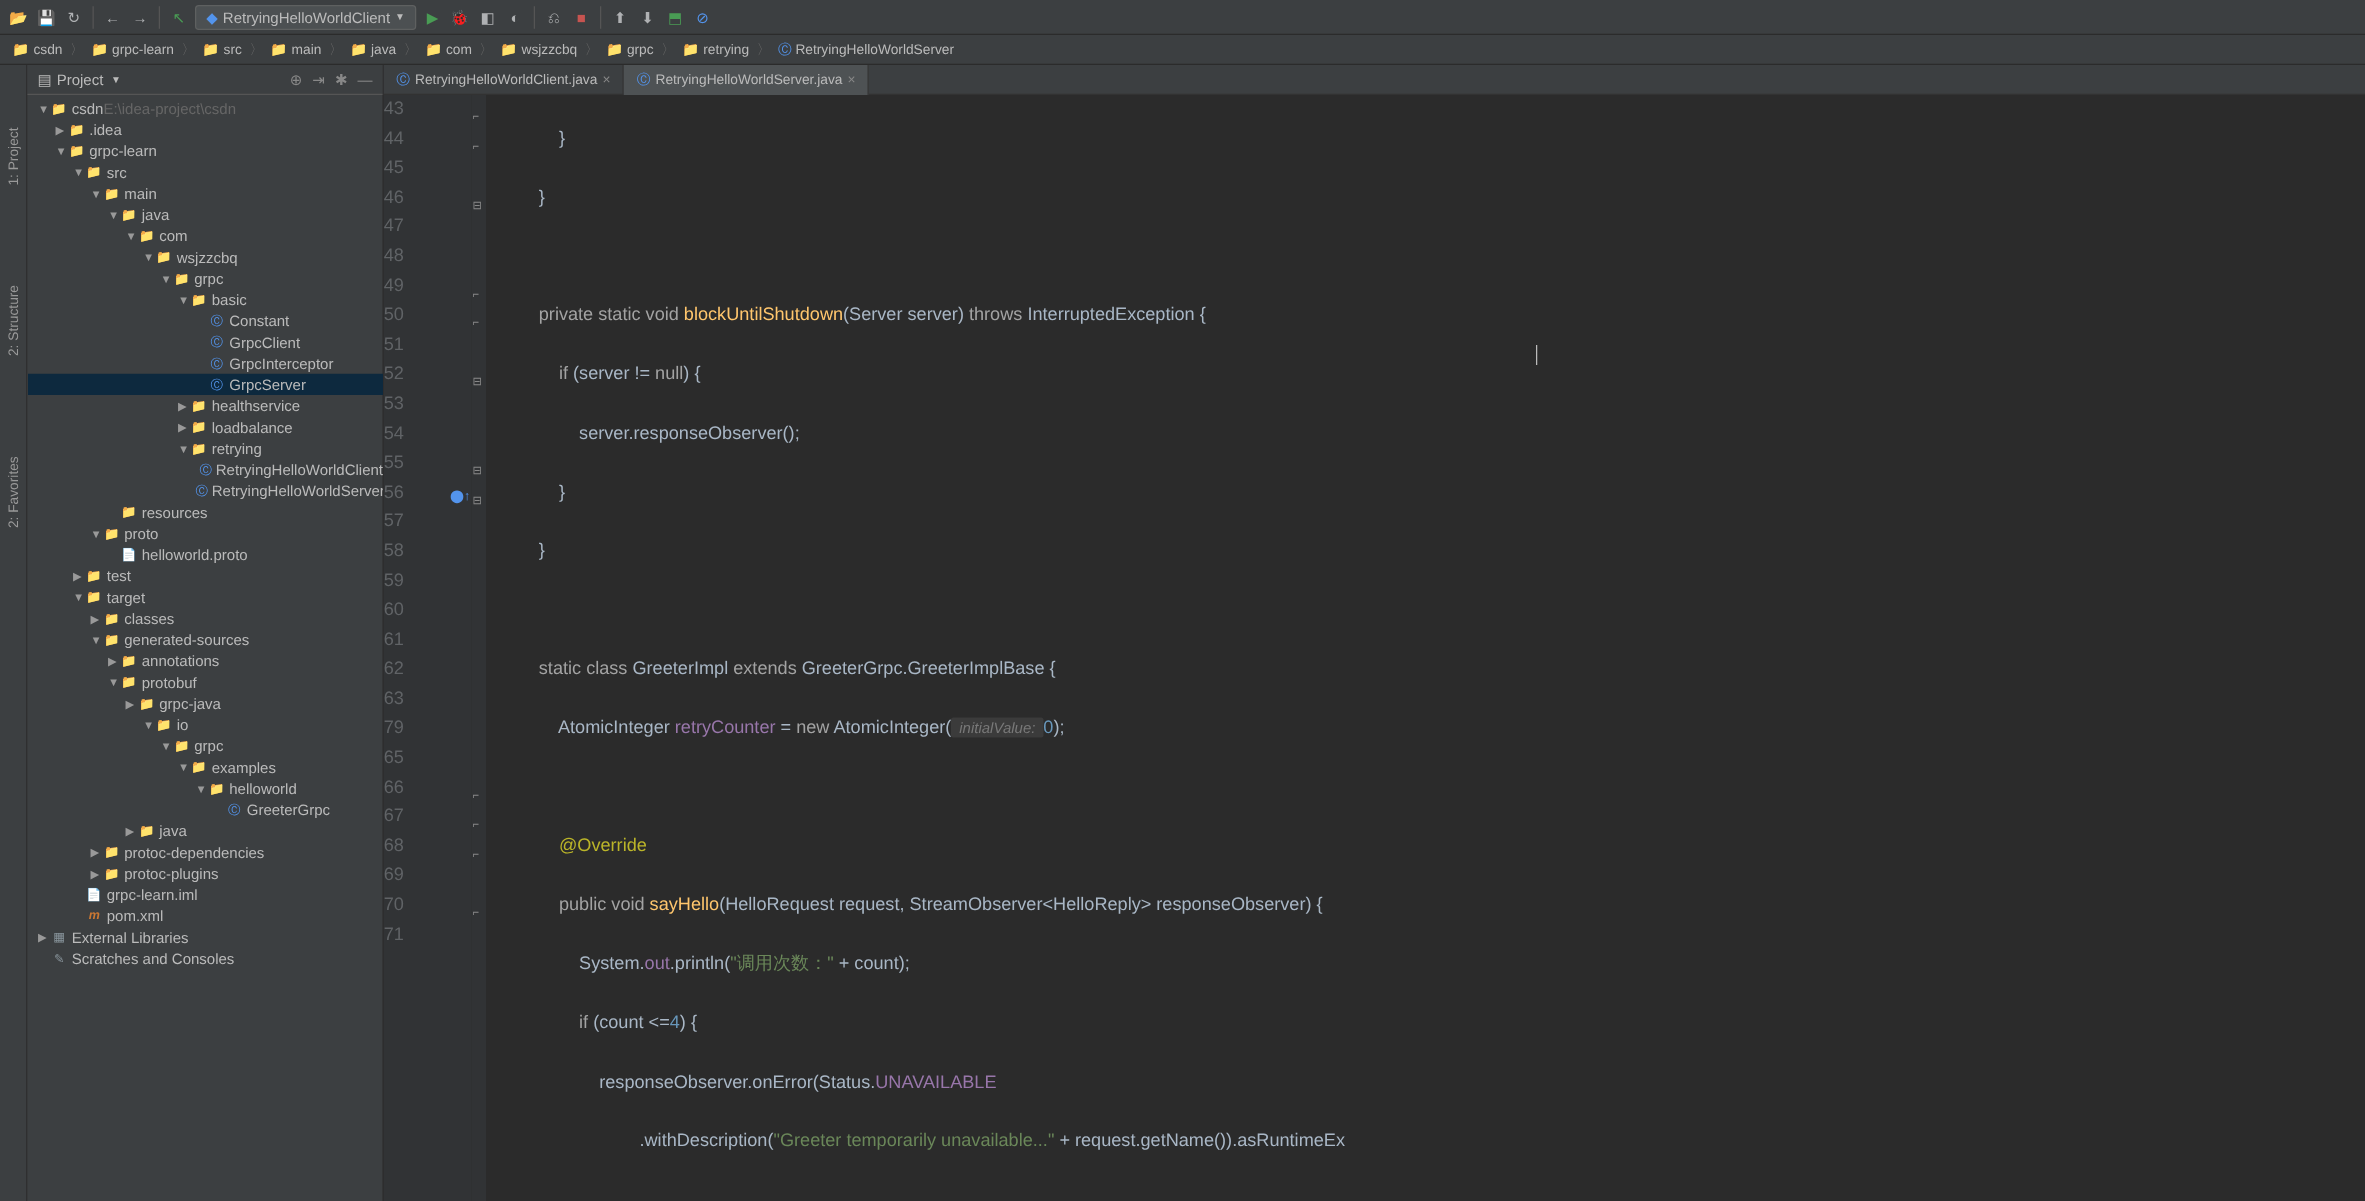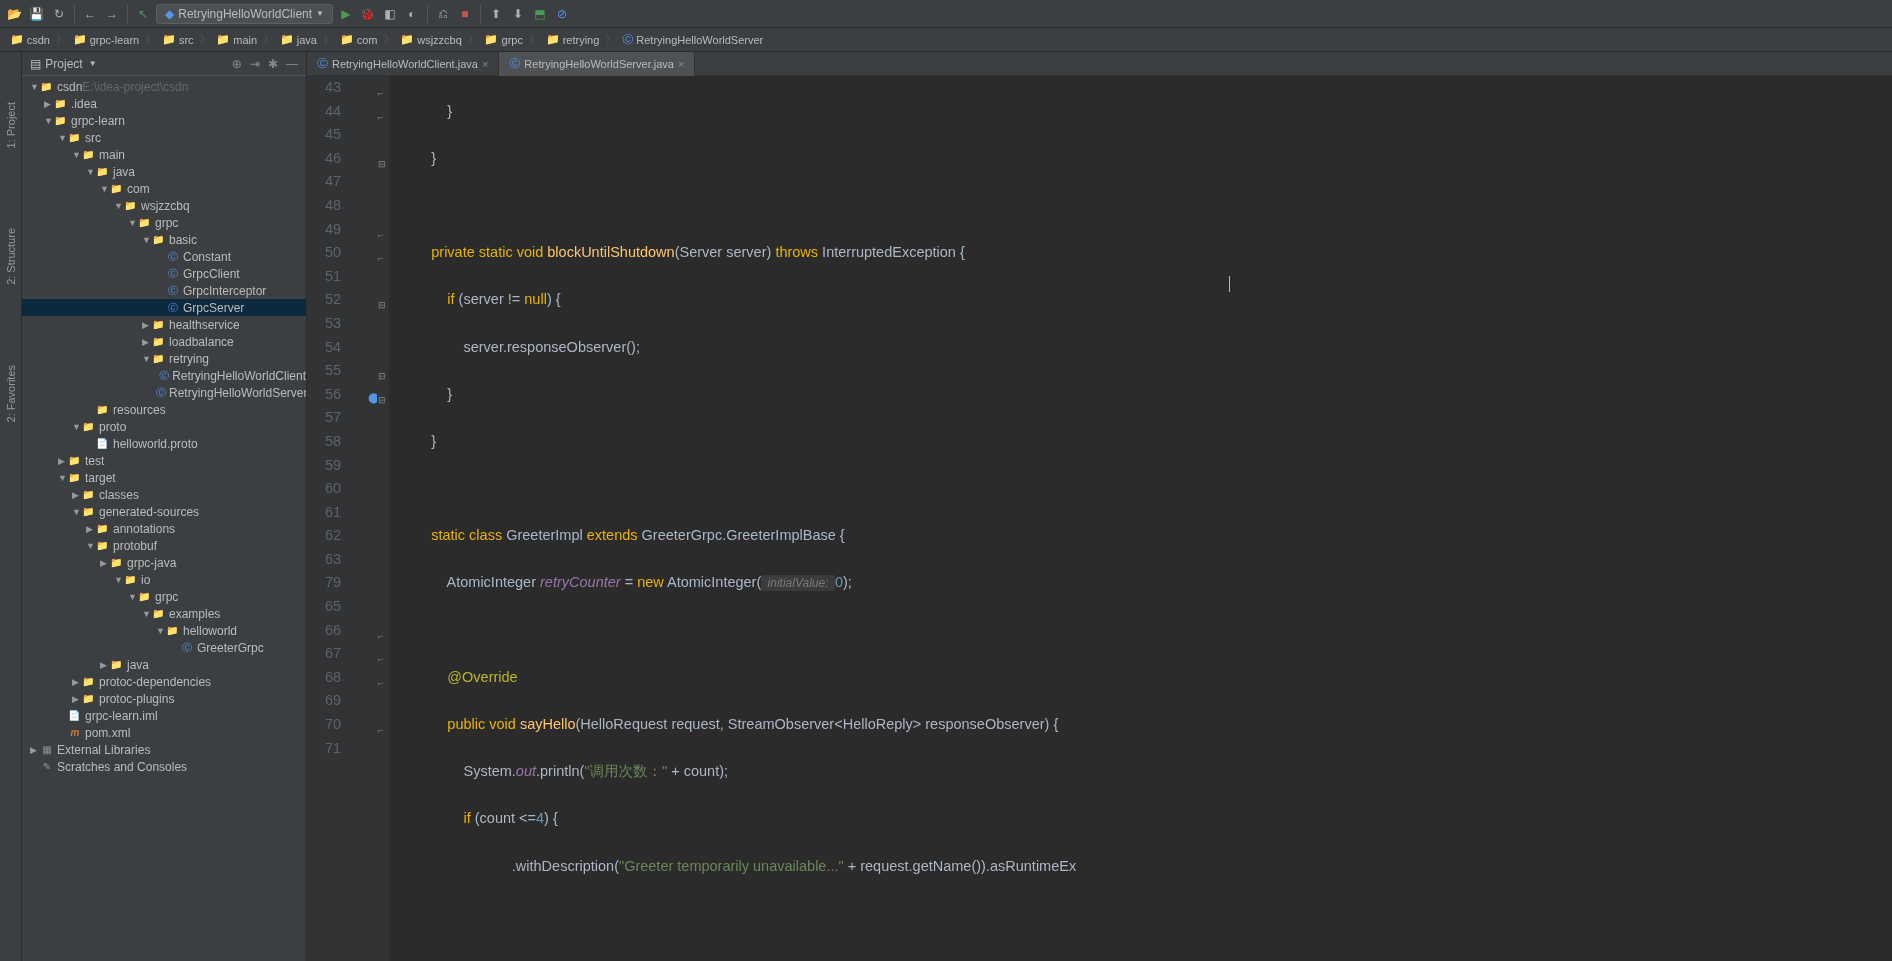--- a/index.html
+++ b/index.html
@@ -30,7 +30,7 @@
 .tab.active{background:#4e5254;}
 .tab-close{color:#888;font-size:11px;}
 .editor{flex:1;display:flex;overflow:hidden;font-family:"Consolas","Monaco",monospace;font-size:14.5px;line-height:23.6px;}
-.gutter{width:70px;background:#313335;text-align:center;padding-right:18px;color:#606366;user-select:none;position:relative;}
+.gutter{width:70px;background:#313335;text-align:left;padding-right:18px;color:#606366;user-select:none;position:relative;}
 .gutter-line{height:23.6px;}
 .gutter-icons{position:absolute;right:1px;top:0;width:16px;}
 .gutter-icon{position:absolute;font-size:10px;}

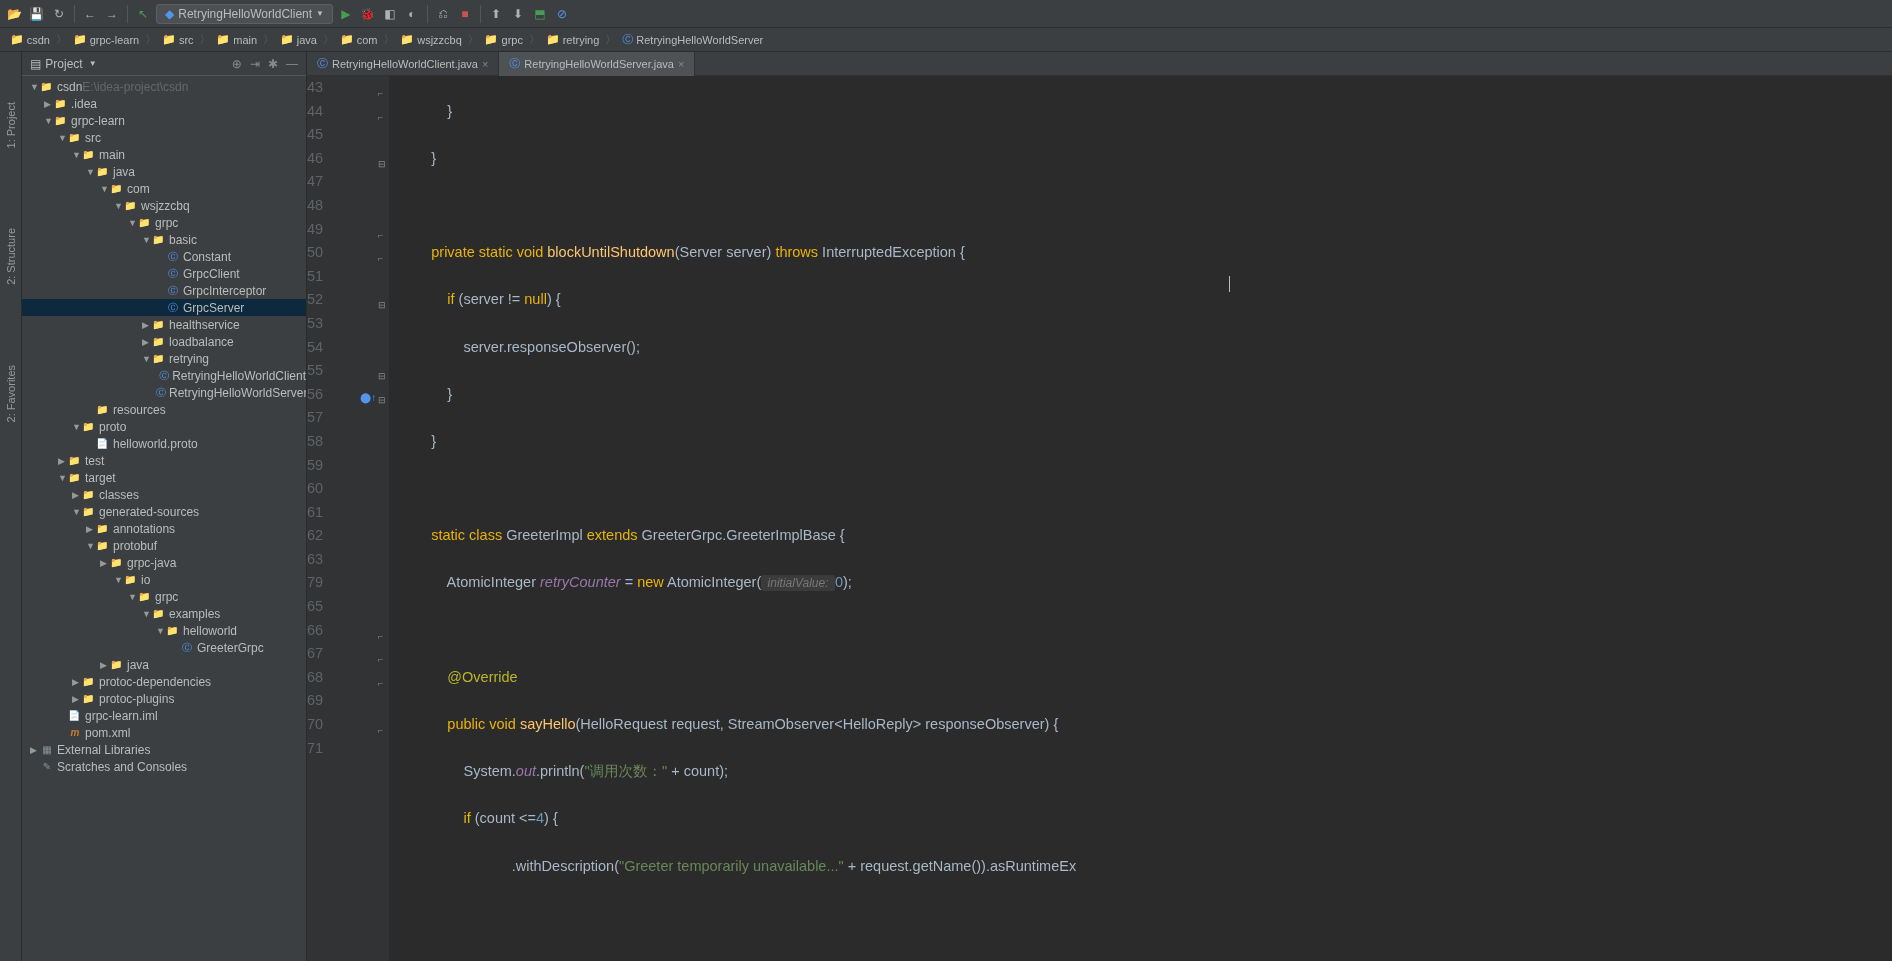--- a/index.html
+++ b/index.html
@@ -36,7 +36,7 @@
 .gutter-icon{position:absolute;font-size:10px;}
 .code{flex:1;background:#2b2b2b;color:#a9b7c6;white-space:pre;overflow-x:auto;position:relative;}
 .code-line{height:23.6px;padding-left:10px;}
-.kw{color:#eab308;}
+.kw{color:#a3a3a3;}
 .str{color:#6a8759;}
 .num{color:#6897bb;}
 .ann{color:#bbb529;}

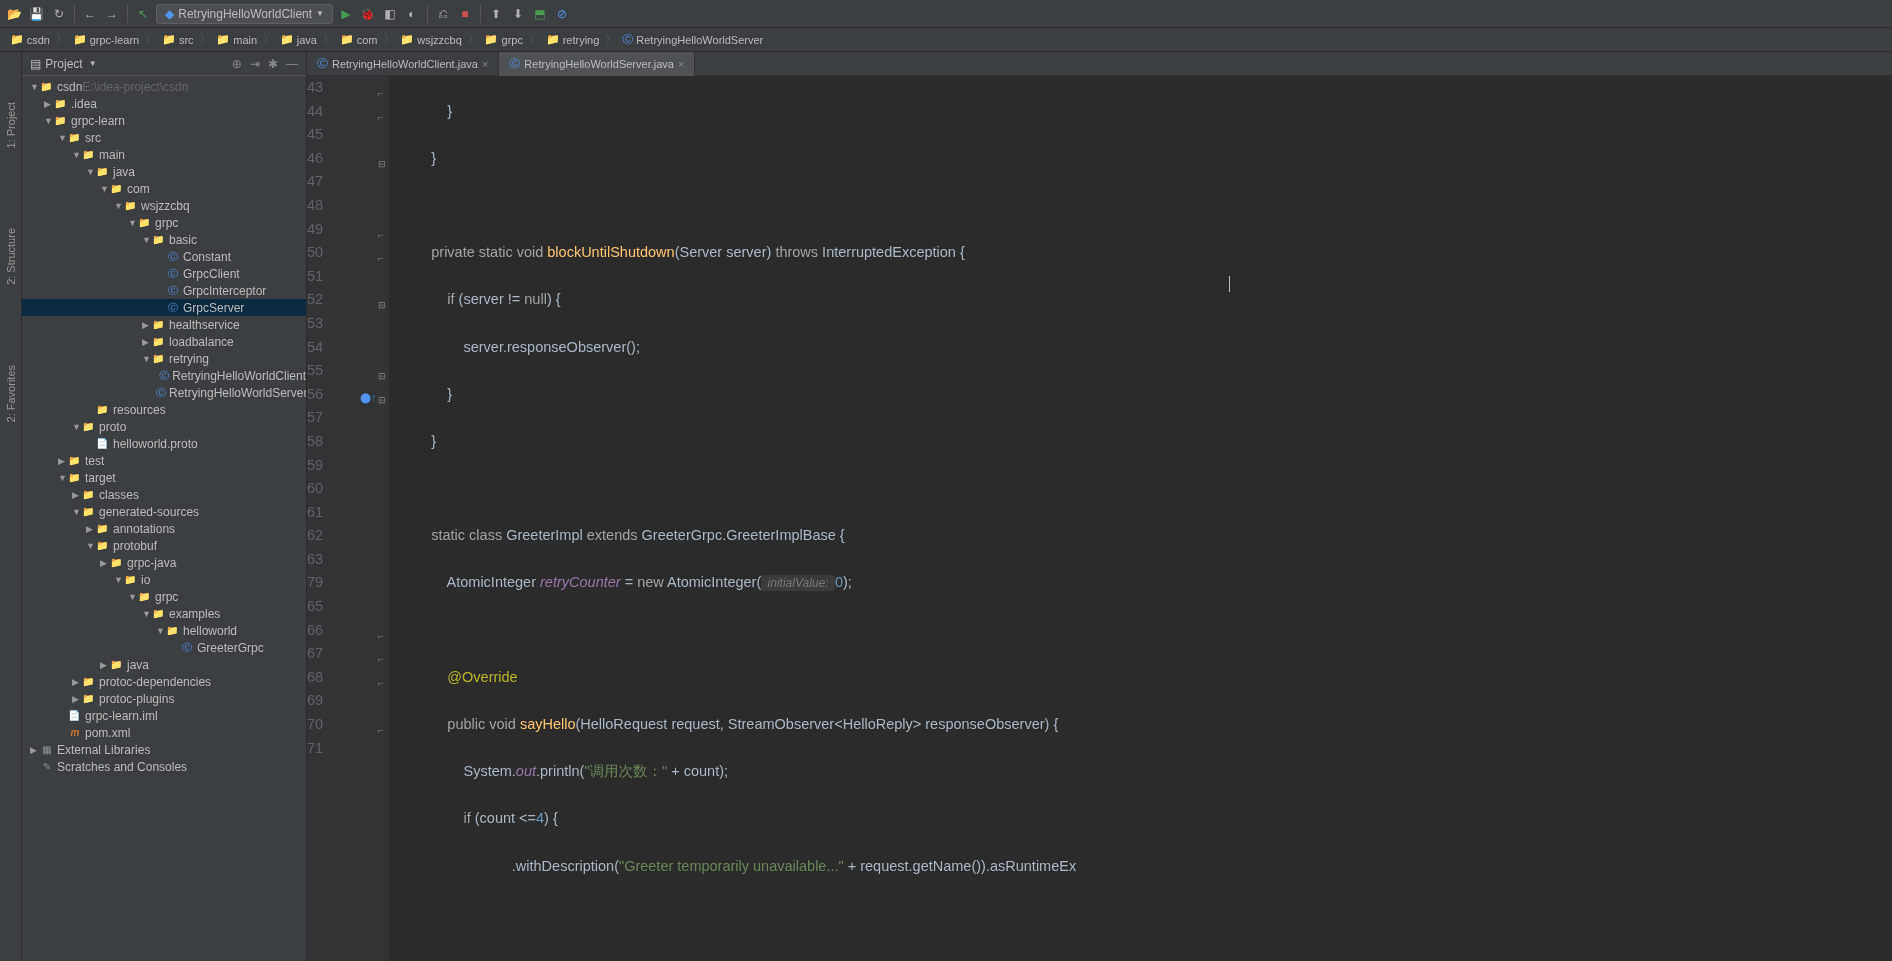--- a/index.html
+++ b/index.html
@@ -41,7 +41,7 @@
 .num{color:#6897bb;}
 .ann{color:#bbb529;}
 .fn{color:#ffc66d;}
-.field{color:#9876aa;font-style:italic;}
+.field{color:#9876aa;}
 .hint{color:#787878;font-style:italic;font-size:12px;background:#3b3b3b;padding:1px 3px;border-radius:2px;}
 .fold-col{width:12px;background:#313335;position:relative;}
 .fold-mark{position:absolute;left:1px;color:#888;font-size:9px;}

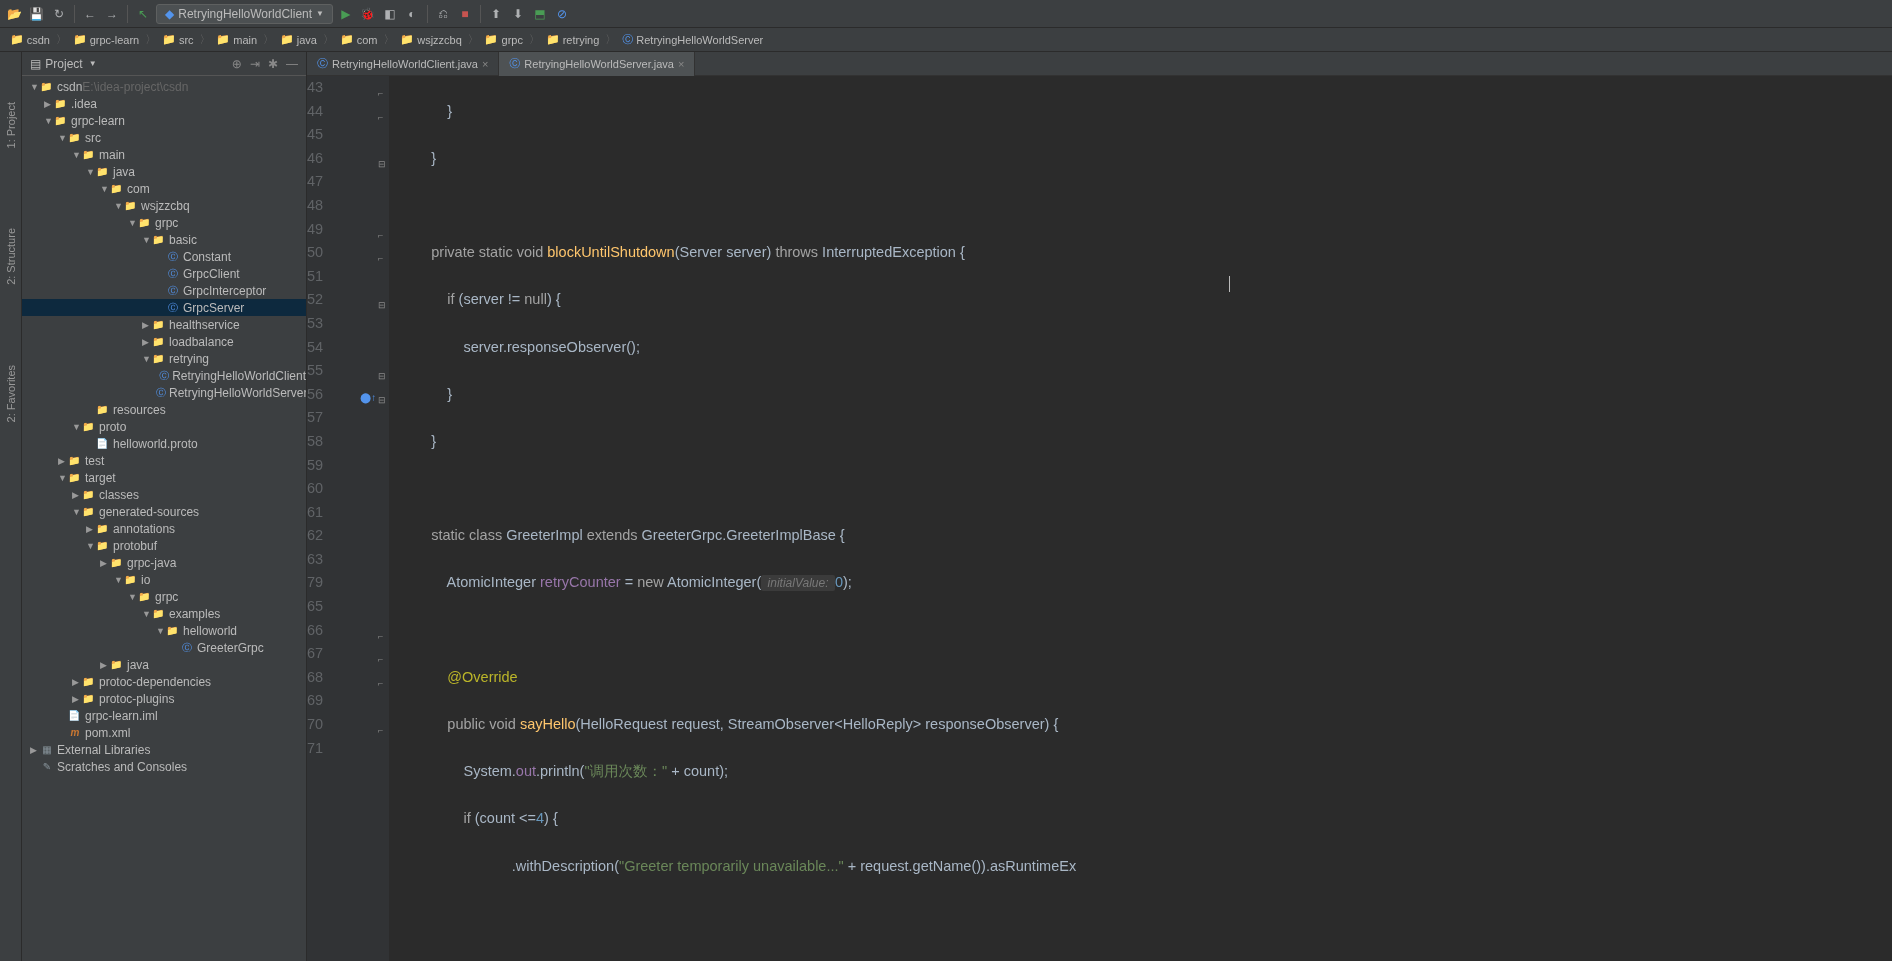--- a/index.html
+++ b/index.html
@@ -440,6 +440,7 @@
 <div class="code-line"><span>            </span><span class="kw">public void</span><span class="fn"> sayHello</span><span>(HelloRequest request, StreamObserver&lt;HelloReply&gt; responseObserver) {</span></div>
 <div class="code-line"><span>                System.</span><span class="field">out</span><span>.println(</span><span class="str">"调用次数："</span><span> + count);</span></div>
 <div class="code-line"><span>                </span><span class="kw">if</span><span> (count &lt;=</span><span class="num">4</span><span>) {</span></div>
+<div class="code-line"><span>                    responseObserver.onError(Status.</span><span class="field">UNAVAILABLE</span></div>
 <div class="code-line"><span>                            .withDescription(</span><span class="str">"Greeter temporarily unavailable..."</span><span> + request.getName()).asRuntimeEx</span></div>
 
 

